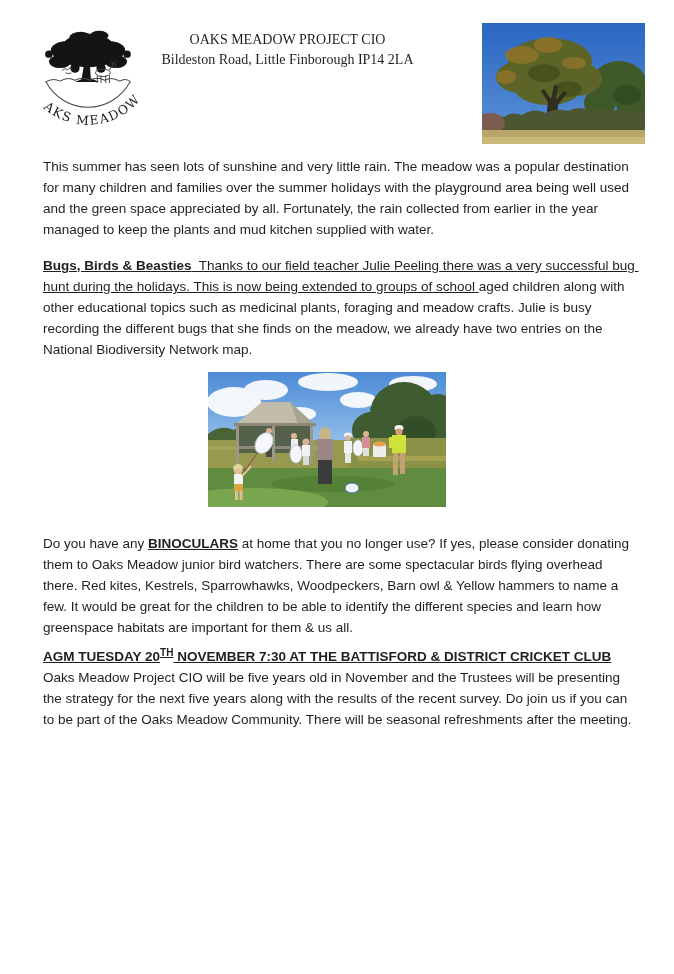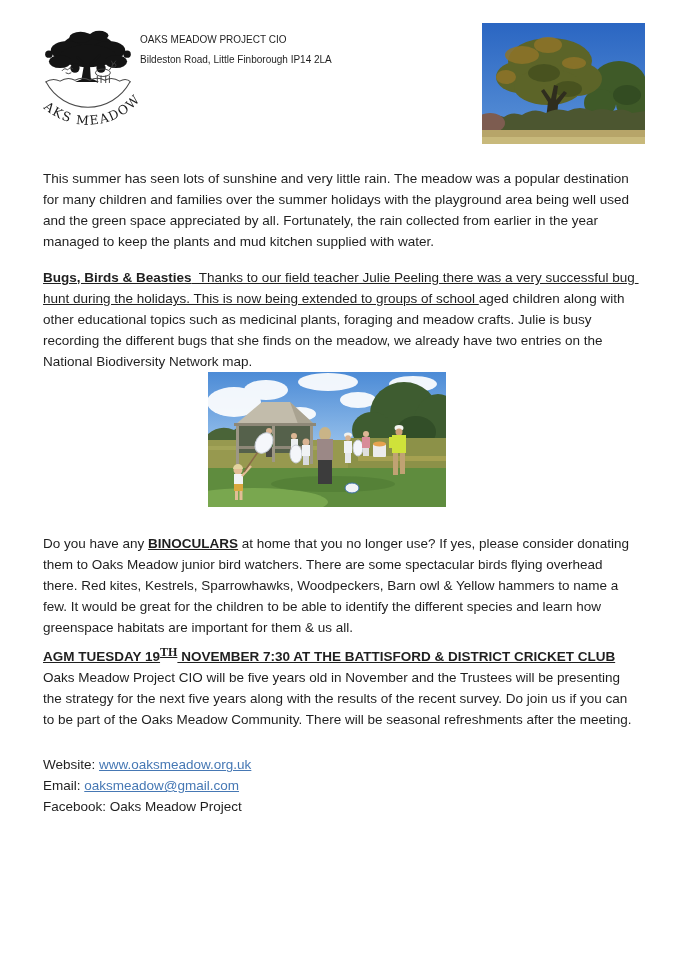--- a/index.html
+++ b/index.html
@@ -10,8 +10,8 @@
   }
   
   .logo-wrap   { position:absolute; left:34px; top:24px; width:108px; height:118px; }
-  .title-block { position:absolute; left:140px; top:30px; width:295px; text-align:left;
-                 font-size:10px; line-height:20px; color:#1f1f1f; }
+  .title-block { position:absolute; left:140px; top:30px; width:295px; text-align:center;
+                 font-size:14px; line-height:20px; color:#1f1f1f;font-family:Liberation Serif, serif; }
   .hdr-photo   { position:absolute; left:482px; top:23px; width:163px; height:121px; }
   
   .content { position:absolute; left:43px; top:168px; width:592px;

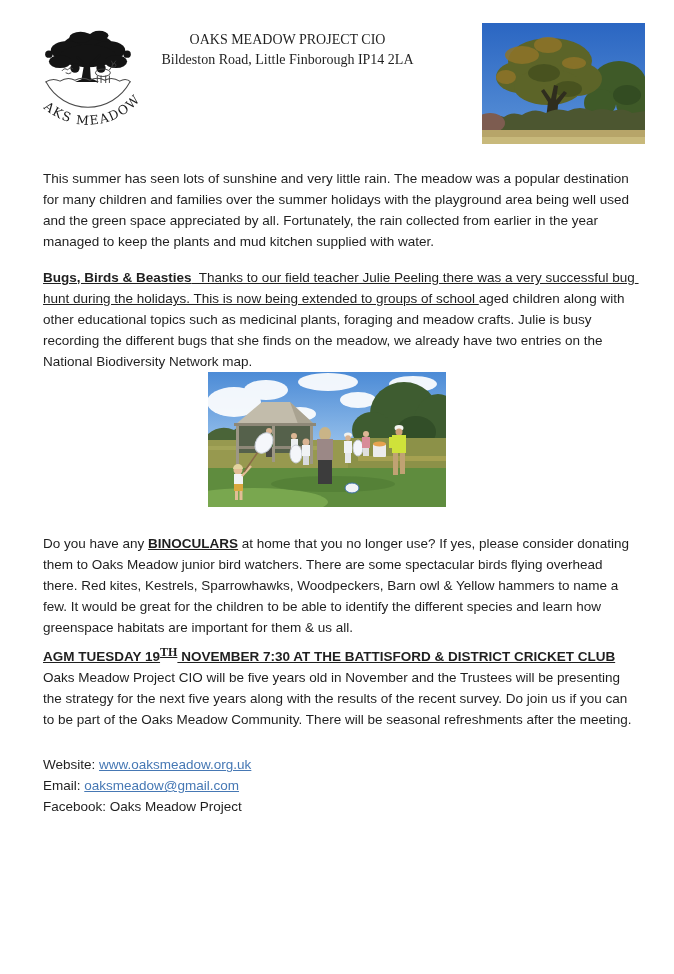--- a/index.html
+++ b/index.html
@@ -14,7 +14,7 @@
                  font-size:14px; line-height:20px; color:#1f1f1f;font-family:Liberation Serif, serif; }
   .hdr-photo   { position:absolute; left:482px; top:23px; width:163px; height:121px; }
   
-  .content { position:absolute; left:43px; top:168px; width:592px;
+  .content { position:absolute; left:43px; top:156px; width:592px;
              font-size:13.5px; line-height:21px; }
   .para { margin:0 0 15px 0; white-space:pre-wrap; }
   .para .b { font-weight:bold; }

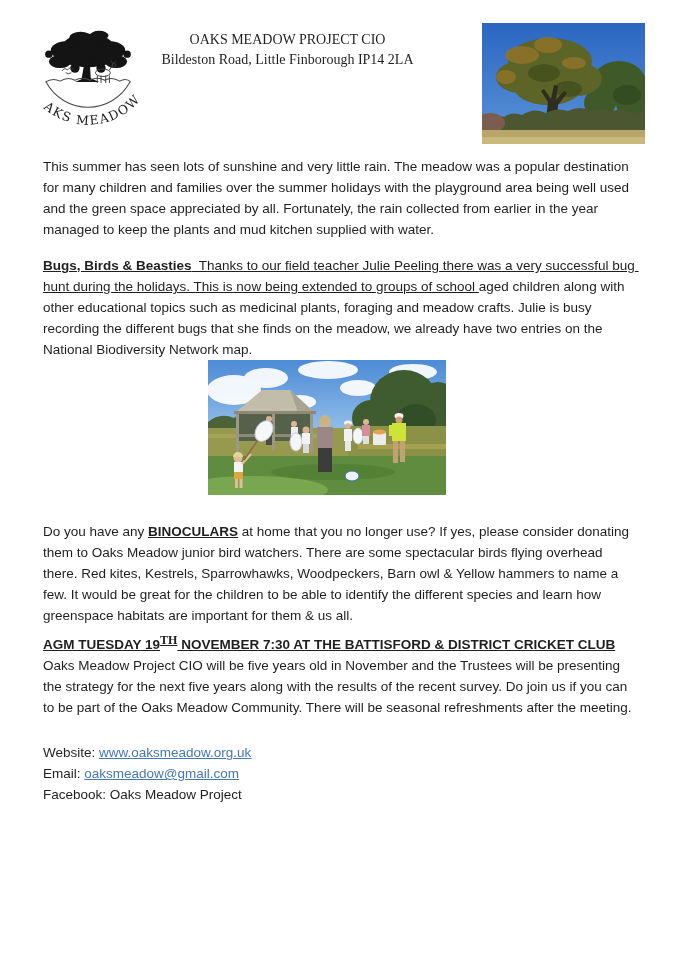--- a/index.html
+++ b/index.html
@@ -20,7 +20,7 @@
   .para .b { font-weight:bold; }
   .para .u { text-decoration:underline; }
   .para sup { font-size:12px; line-height:0; vertical-align:super;font-family:Liberation Serif, serif; }
-  .para[data-name="bugs-paragraph"]       { margin-bottom:0; }
+  .para[data-name="bugs-paragraph"]       { margin-bottom:12px; }
   .para[data-name="binoculars-paragraph"] { margin-bottom:8px; }
   .para[data-name="agm-heading"]          { margin-bottom:0; }
   .para[data-name="agm-paragraph"]        { margin-bottom:24px; }

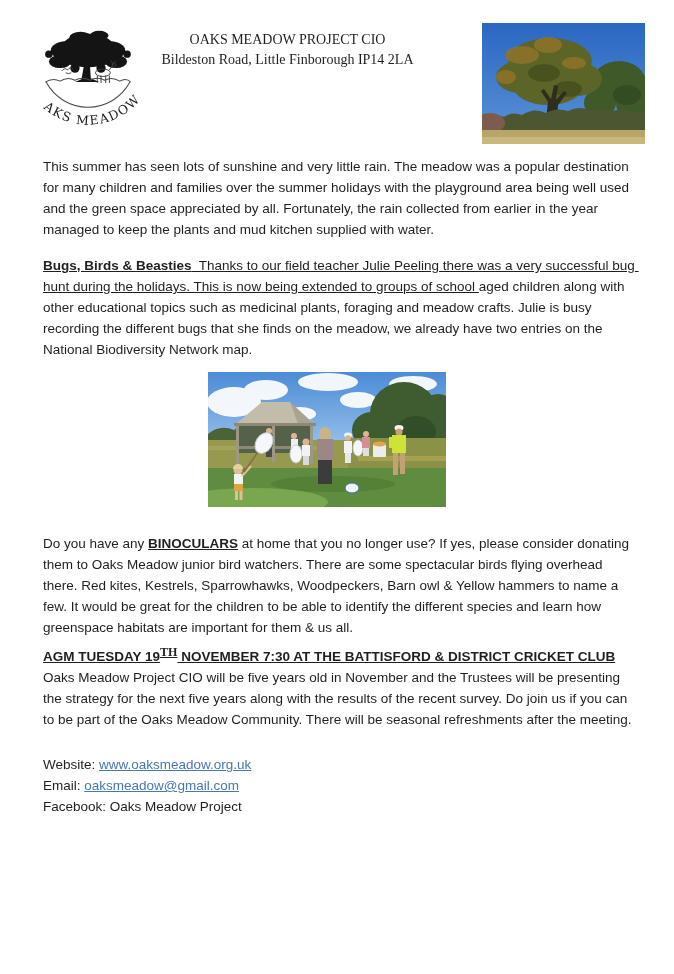--- a/index.html
+++ b/index.html
@@ -207,7 +207,7 @@
 
     <div id="paras-bottom" data-name="paragraphs-bottom">
         <p class="para" data-name="binoculars-paragraph"><span data-name="text-run">Do you have any </span><span class="b u" data-name="text-run">BINOCULARS</span><span data-name="text-run"> at home that you no longer use? If yes, please consider donating them to Oaks Meadow junior bird watchers. There are some spectacular birds flying overhead there. Red kites, Kestrels, Sparrowhawks, Woodpeckers, Barn owl &amp; Yellow hammers to name a few. It would be great for the children to be able to identify the different species and learn how greenspace habitats are important for them &amp; us all.</span></p>
-        <p class="para" data-name="agm-heading"><span class="b u" data-name="text-run">AGM TUESDAY 19</span><sup class="b u" data-name="text-run">TH</sup><span class="b u" data-name="text-run"> NOVEMBER 7:30 AT THE BATTISFORD &amp; DISTRICT CRICKET CLUB</span></p>
+        <p class="para" data-name="agm-heading"><span class="b u" data-name="text-run">AGM TUESDAY 20</span><sup class="b u" data-name="text-run">TH</sup><span class="b u" data-name="text-run"> NOVEMBER 7:30 AT THE BATTISFORD &amp; DISTRICT CRICKET CLUB</span></p>
         <p class="para" data-name="agm-paragraph"><span data-name="text-run">Oaks Meadow Project CIO will be five years old in November and the Trustees will be presenting the strategy for the next five years along with the results of the recent survey. Do join us if you can to be part of the Oaks Meadow Community. There will be seasonal refreshments after the meeting.</span></p>
       </div>
 

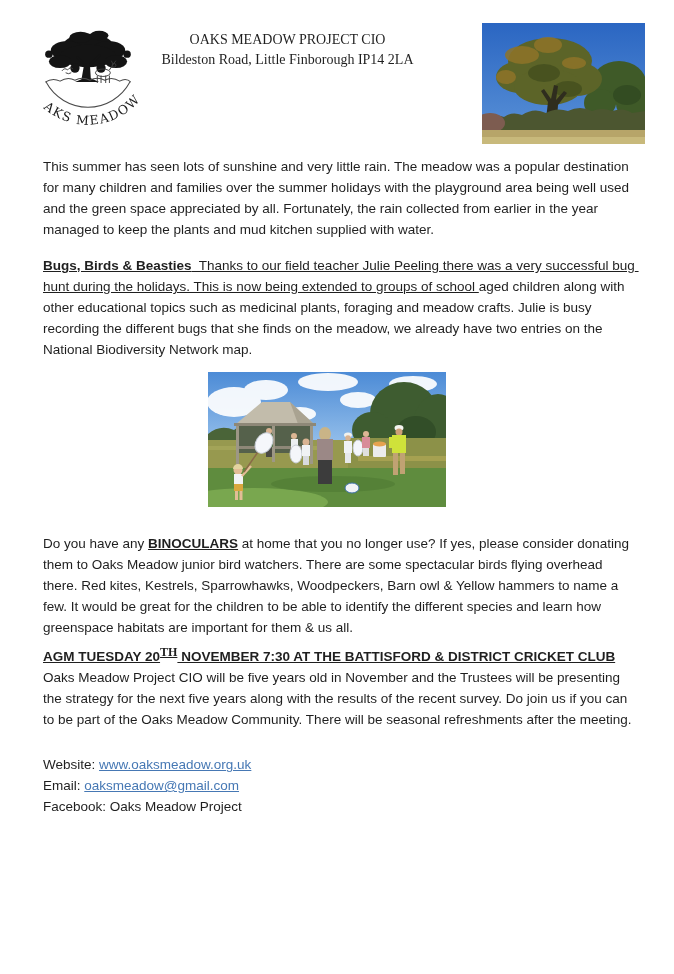--- a/index.html
+++ b/index.html
@@ -19,7 +19,7 @@
   .para { margin:0 0 15px 0; white-space:pre-wrap; }
   .para .b { font-weight:bold; }
   .para .u { text-decoration:underline; }
-  .para sup { font-size:12px; line-height:0; vertical-align:super;font-family:Liberation Serif, serif; }
+  .para sup { font-size:10px; line-height:0; vertical-align:super; }
   .para[data-name="bugs-paragraph"]       { margin-bottom:12px; }
   .para[data-name="binoculars-paragraph"] { margin-bottom:8px; }
   .para[data-name="agm-heading"]          { margin-bottom:0; }

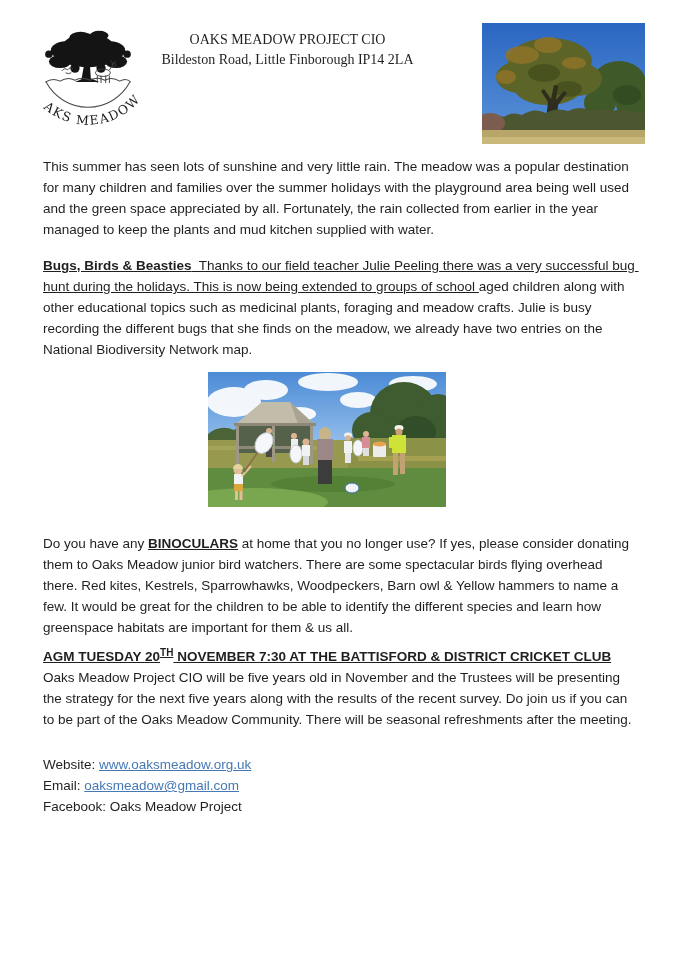--- a/index.html
+++ b/index.html
@@ -211,11 +211,6 @@
         <p class="para" data-name="agm-paragraph"><span data-name="text-run">Oaks Meadow Project CIO will be five years old in November and the Trustees will be presenting the strategy for the next five years along with the results of the recent survey. Do join us if you can to be part of the Oaks Meadow Community. There will be seasonal refreshments after the meeting.</span></p>
       </div>
 
-    <div class="footer" data-name="footer-contacts">
-      <p class="line" data-name="website-line"><span data-name="website-label">Website: </span><a data-name="website-link">www.oaksmeadow.org.uk</a></p>
-      <p class="line" data-name="email-line"><span data-name="email-label">Email: </span><a data-name="email-link">oaksmeadow@gmail.com</a></p>
-      <p class="line" data-name="facebook-line"><span data-name="facebook-label">Facebook: </span><span data-name="facebook-name">Oaks Meadow Project</span></p>
-    </div>
   </div>
 </div>
 

